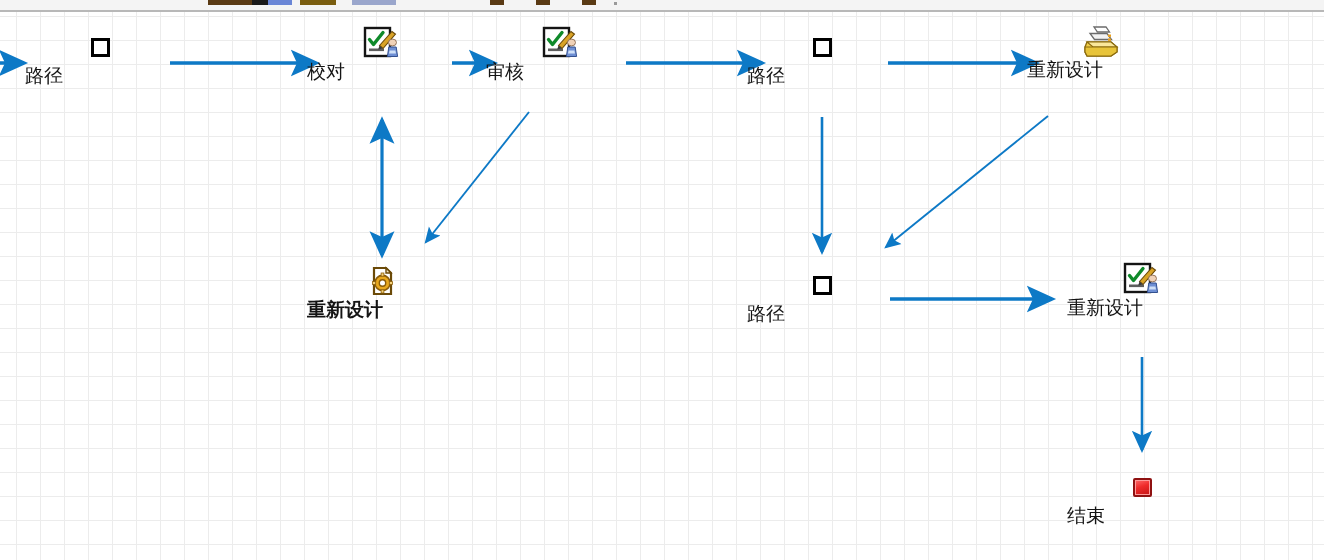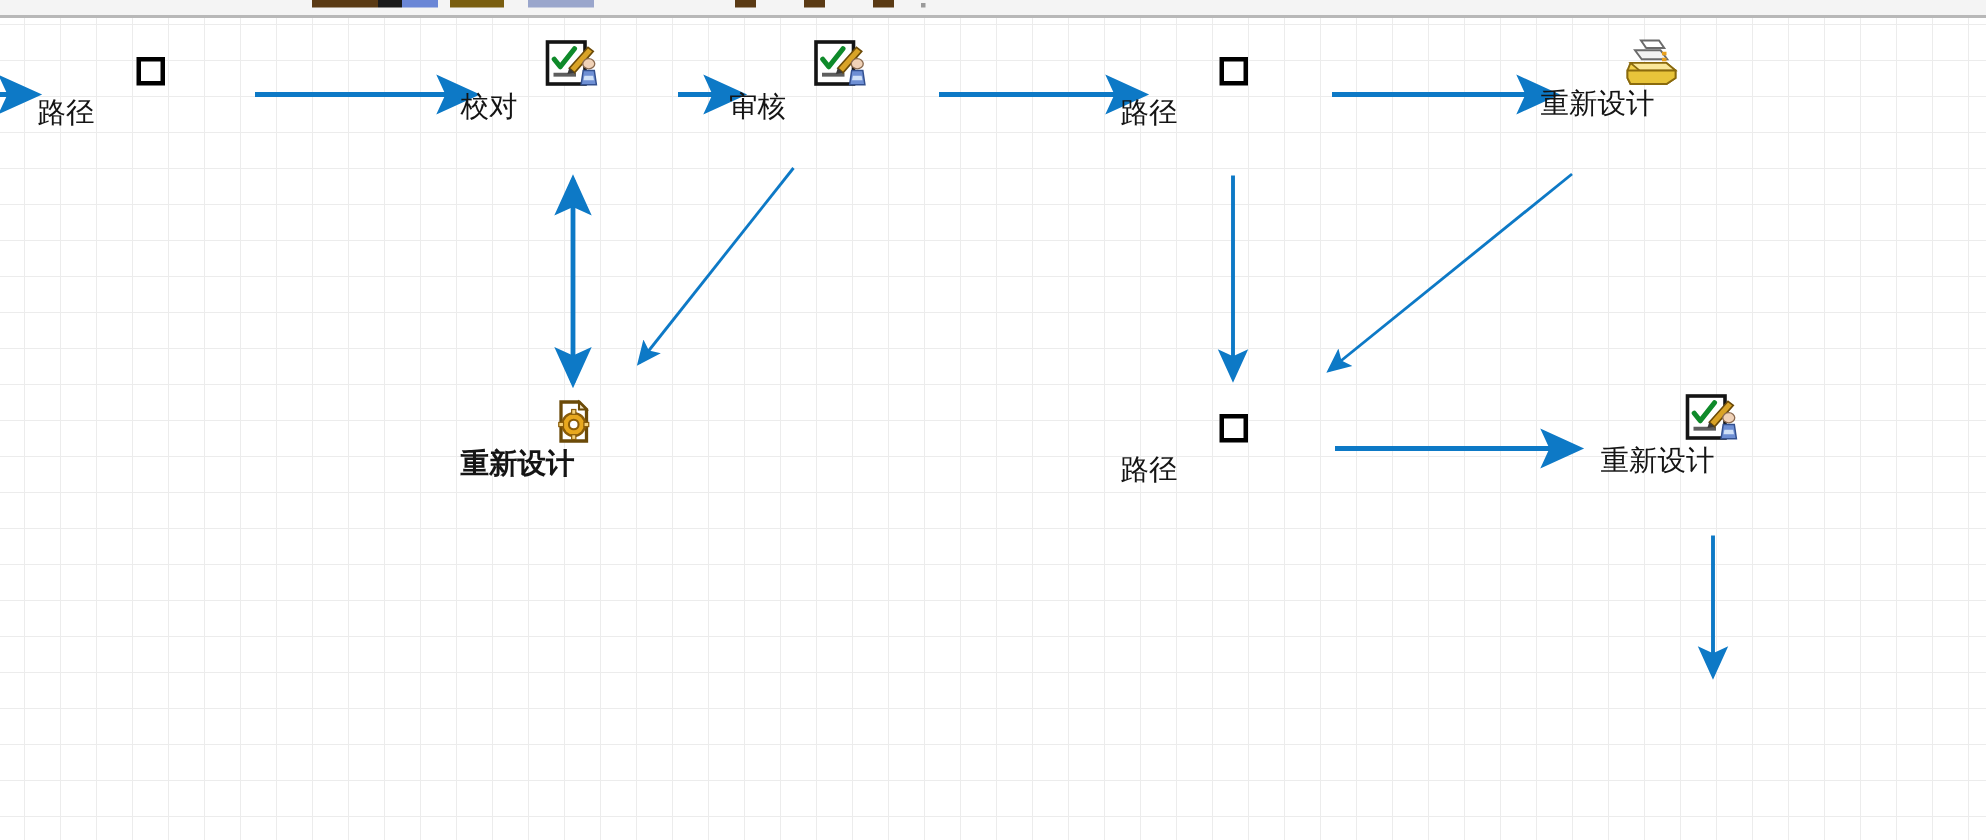--- a/index.html
+++ b/index.html
@@ -277,6 +277,12 @@
       <div class="node-label">重新设计</div>
     </div>
 
+    <div class="node" style="left:1142px; top:458px;">
+      <div class="icon-wrap">
+        <div class="stop-icon"></div>
+      </div>
+      <div class="node-label">结束</div>
+    </div>
 
   </div>
 </div>

